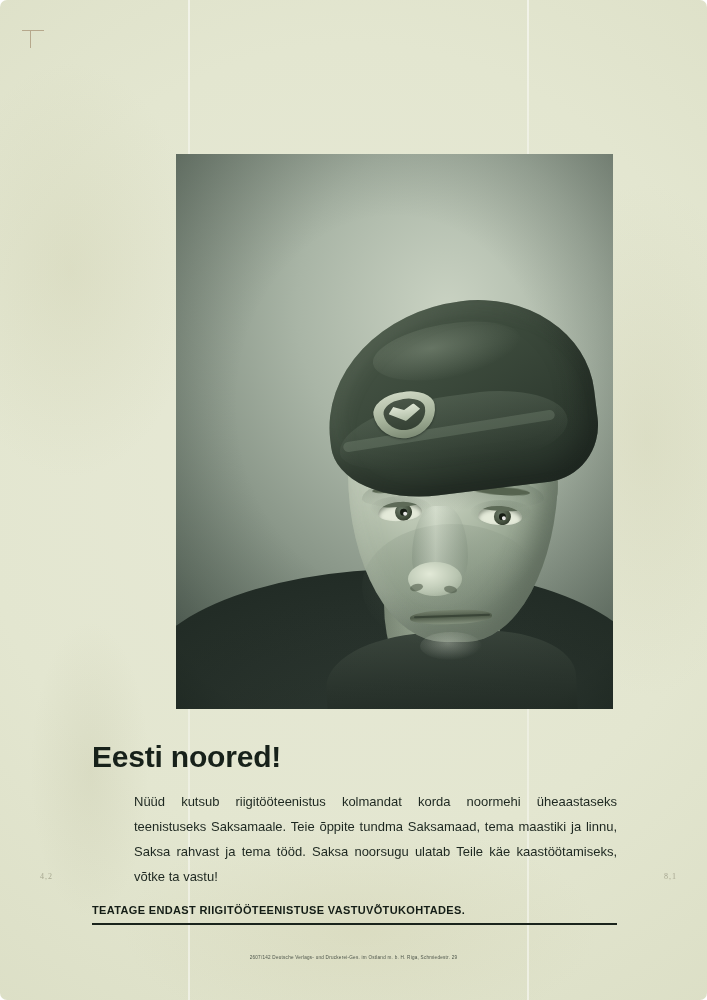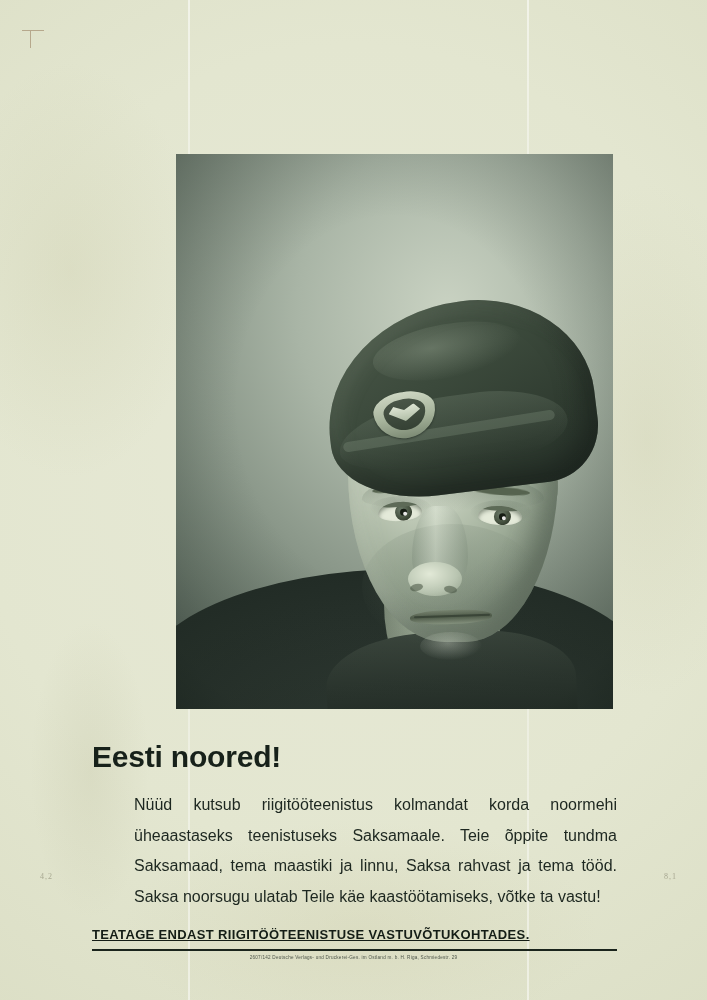--- a/index.html
+++ b/index.html
@@ -22,6 +22,7 @@
     background:
       radial-gradient(ellipse 120% 90% at 50% 45%, #e7e9d6 0%, #e3e6d0 45%, #dcdfc6 75%, #d3d7bb 100%);
     box-sizing: border-box;
+    border-radius: 7px;
   }
 
   

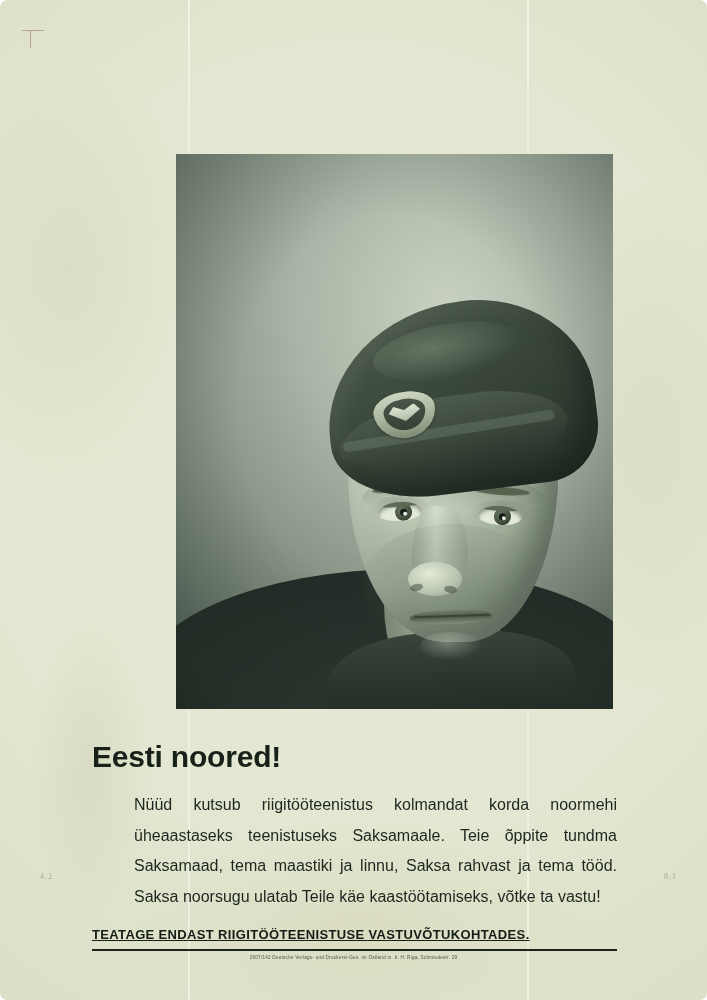--- a/index.html
+++ b/index.html
@@ -418,7 +418,7 @@
     line-height: 1.0;
   }
   #body-copy {
-    font-size: 16px;
+    font-size: 13px;
     line-height: 1.92;
     color: #1d2720;
     text-align: justify;

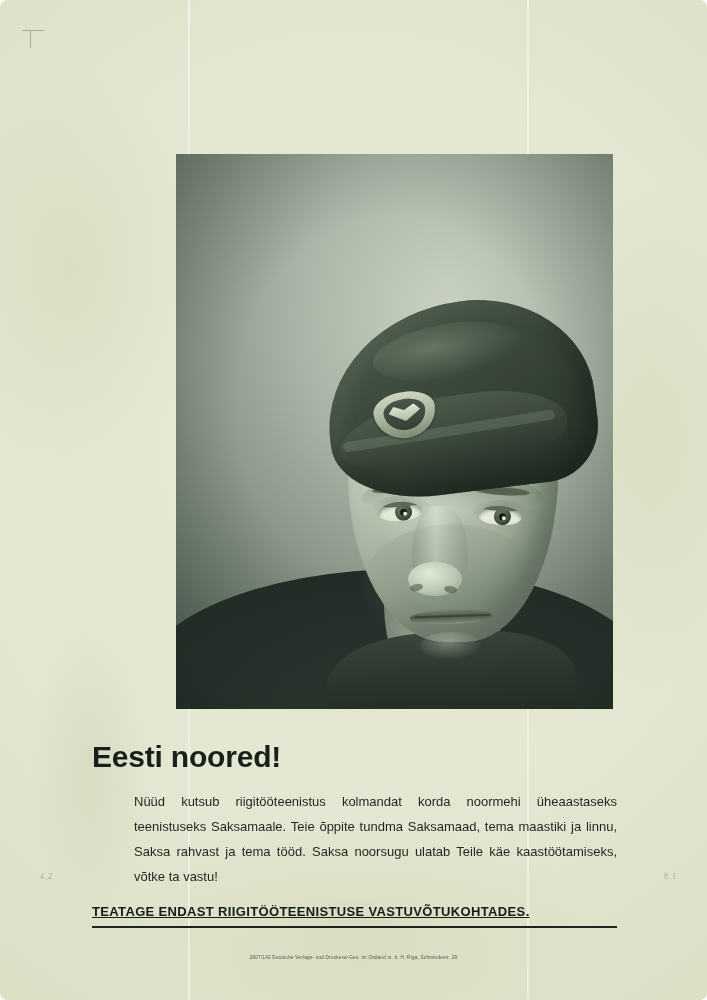--- a/index.html
+++ b/index.html
@@ -426,14 +426,13 @@
     padding-left: 42px;
   }
   #call-to-action {
-    font-size: 13px;
+    font-size: 11px;
     font-weight: bold;
     color: #141d16;
     letter-spacing: 0.35px;
     padding-bottom: 7px;
     border-bottom: 2px solid #1a241c;
     white-space: nowrap;
-    text-decoration: underline;
   }
   #imprint {
     position: absolute;

